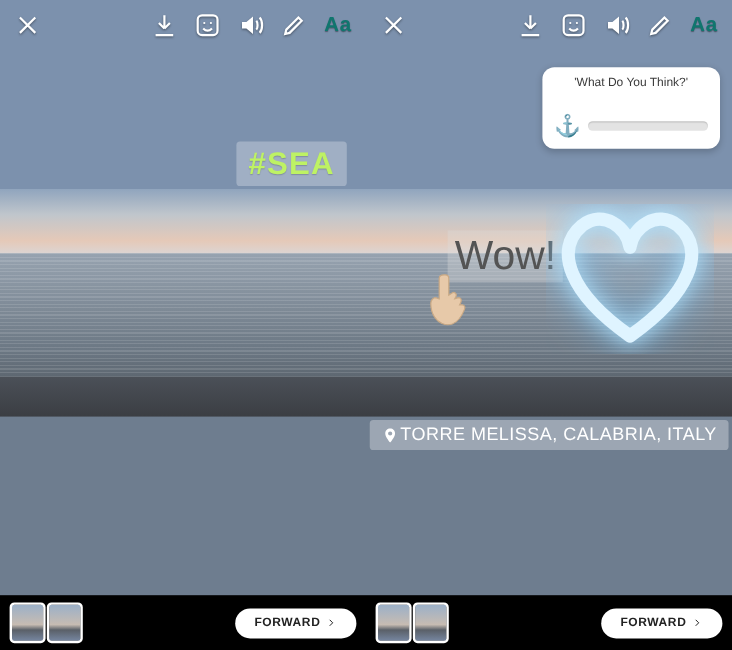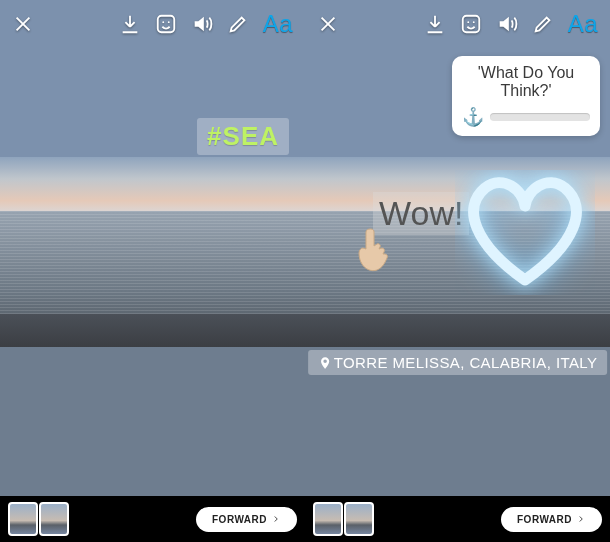--- a/index.html
+++ b/index.html
@@ -67,7 +67,7 @@
     .toolbar .spacer { flex: 1; }
     .ico { width: 22px; height: 22px; display: flex; align-items: center; justify-content: center; filter: drop-shadow(0 1px 1px rgba(0,0,0,.4)); }
     .ico svg { width: 100%; height: 100%; stroke: #fff; fill: none; stroke-width: 2; }
-    .aa-text { font-weight: 400; font-size: 24px; color: #0ea5e9; text-shadow: 0 1px 1px rgba(0,0,0,.4); letter-spacing: .5px; }
+    .aa-text { font-weight: 700; font-size: 17px; color: #0f766e; text-shadow: 0 1px 1px rgba(0,0,0,.4); letter-spacing: .5px; }
 
     .hashtag {
       position: absolute;

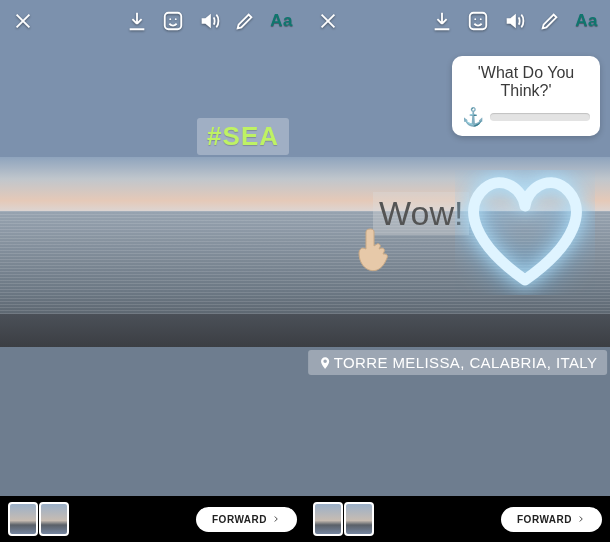--- a/index.html
+++ b/index.html
@@ -94,7 +94,7 @@
       padding: 8px 10px 10px;
       box-shadow: 0 2px 6px rgba(0,0,0,.2);
     }
-    .poll-title { font-size: 16px; color: #3a3a3a; text-align: center; margin-bottom: 8px; }
+    .poll-title { font-size: 10px; color: #3a3a3a; text-align: center; margin-bottom: 21px; }
     .slider-row { display: flex; align-items: center; gap: 6px; }
     .slider-emoji { font-size: 18px; line-height: 1; }
     .slider-track {

